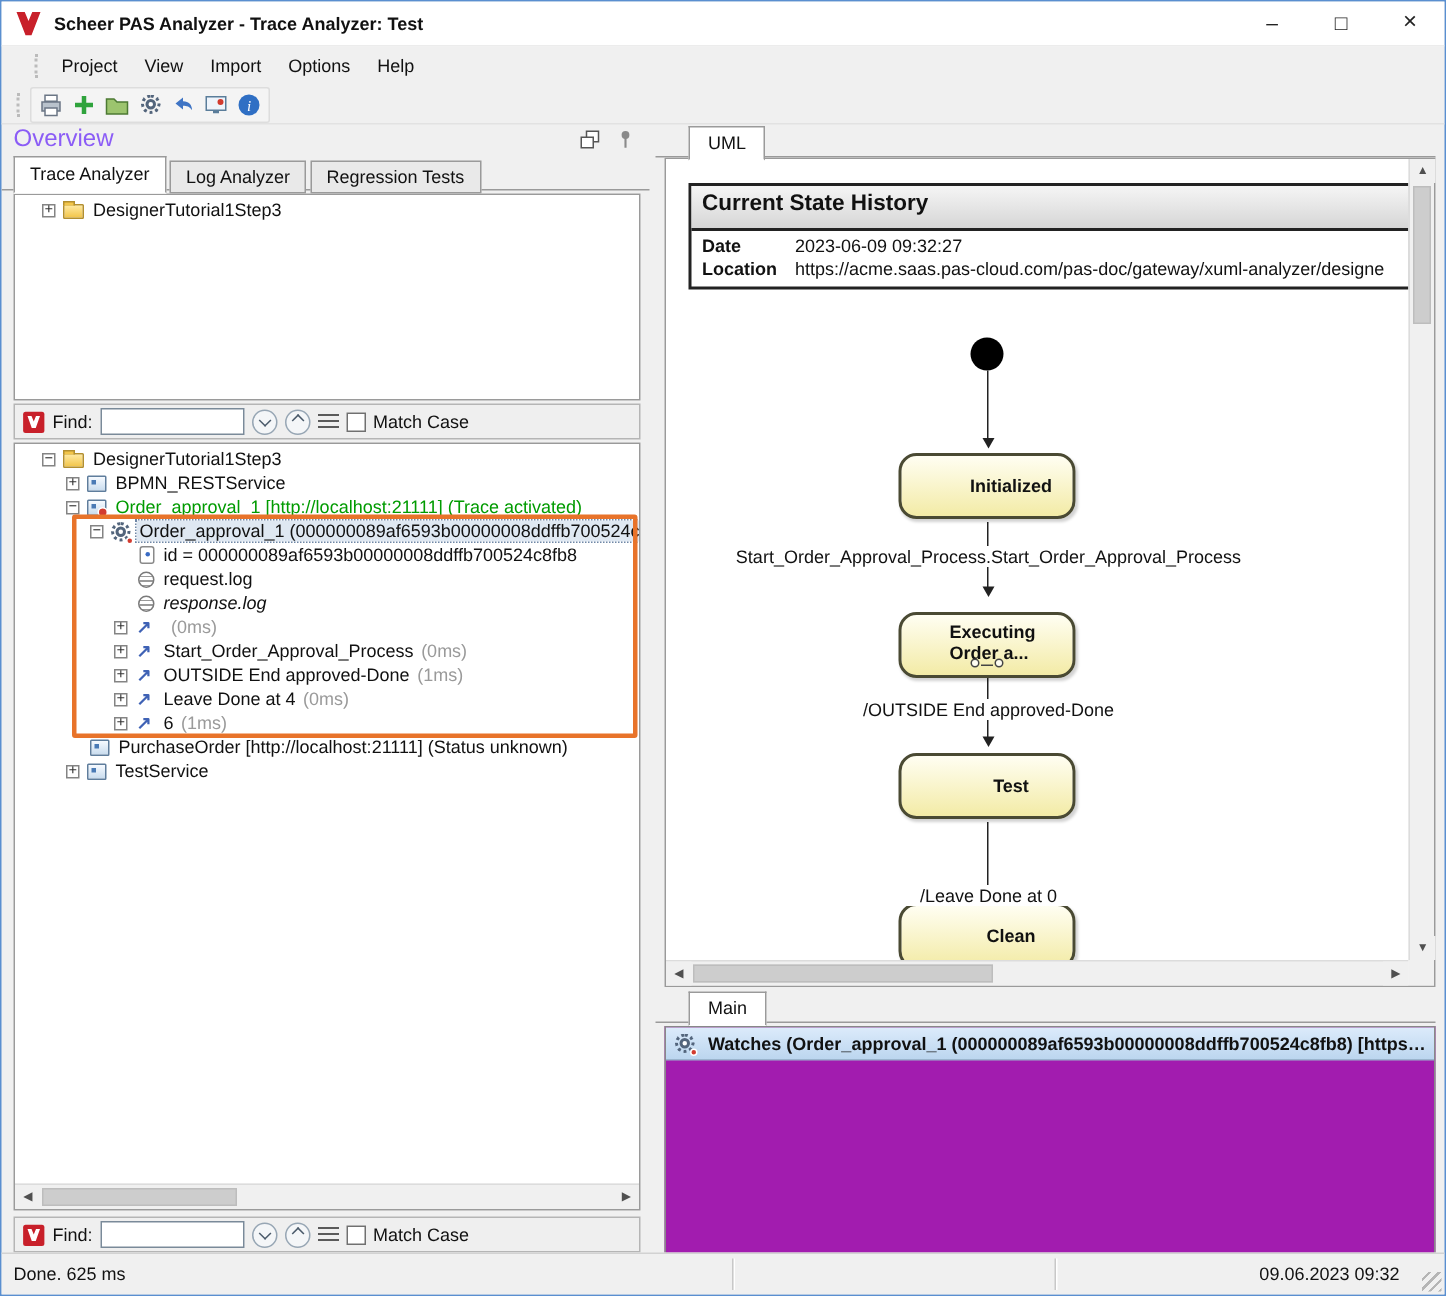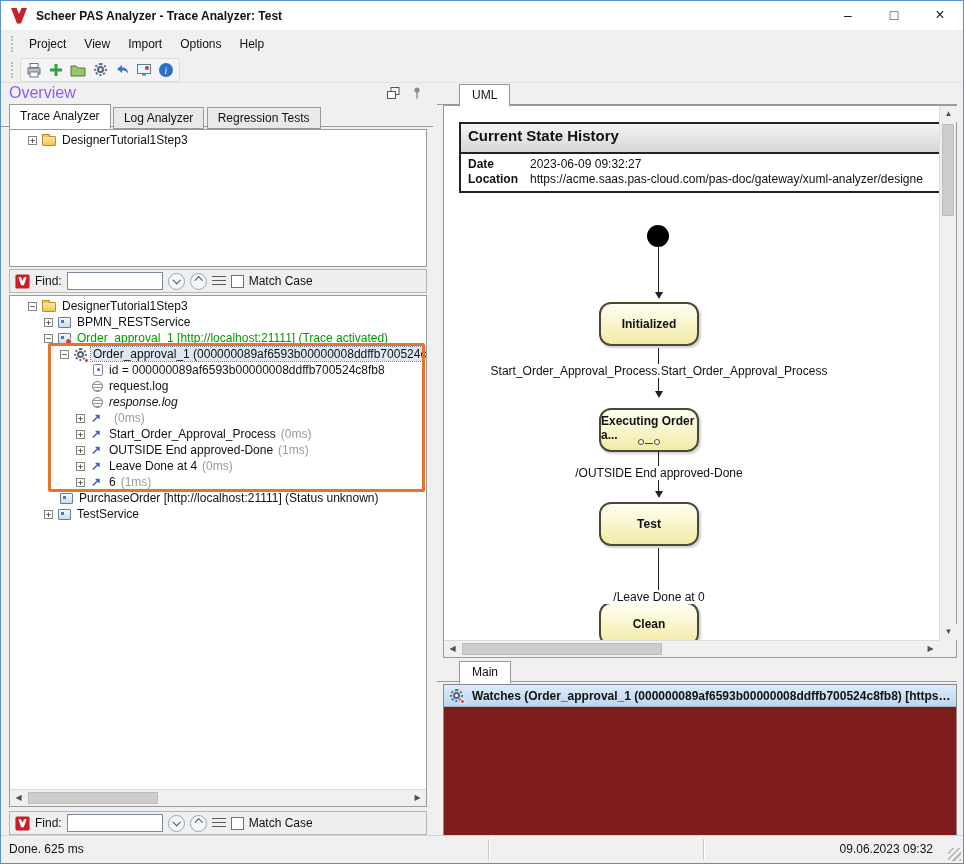--- a/index.html
+++ b/index.html
@@ -19,7 +19,7 @@
 
   
   .menubar { position:absolute; left:0; top:30px; right:0; height:26px; background:#f0f0f0;
-             display:flex; align-items:center; padding-left:10px; }
+             display:flex; align-items:center; padding-left:22px; }
   .menu-item { padding:4px 9px; font-size:12px; }
   .grip { width:3px; height:16px; border-left:2px dotted #bbb; margin-right:6px; }
 

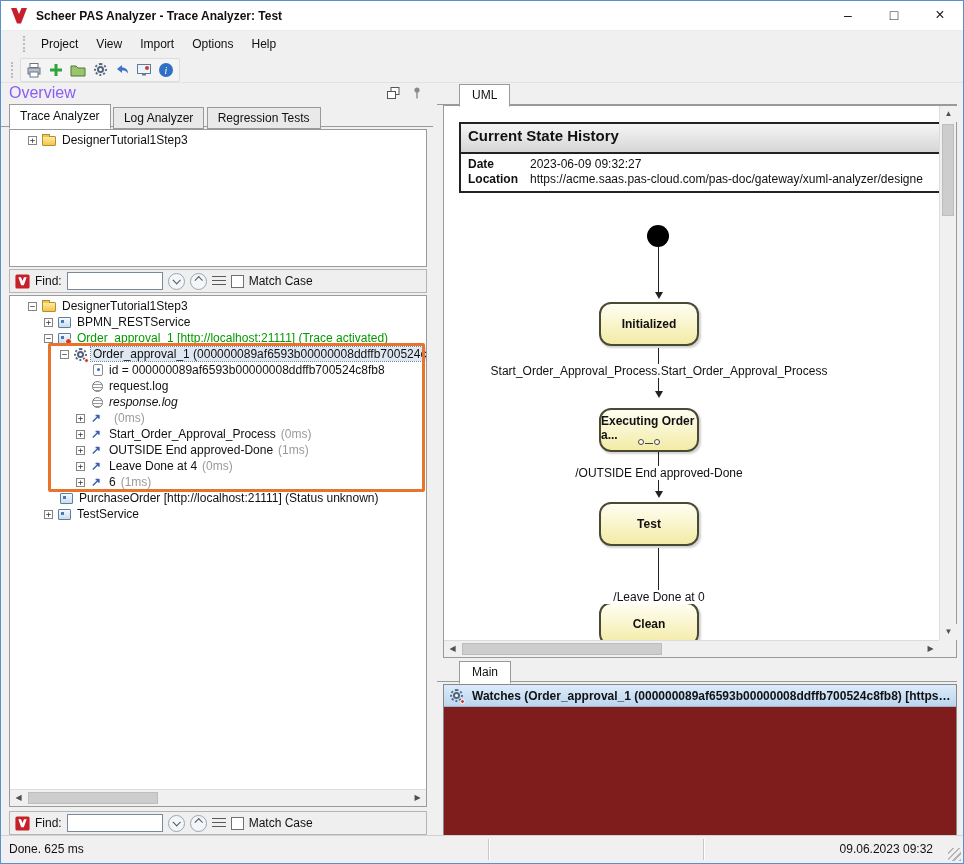--- a/index.html
+++ b/index.html
@@ -134,9 +134,9 @@
   .initial-node { position:absolute; left:203px; top:119px; width:22px; height:22px; border-radius:50%; background:#000; }
   .varrow { position:absolute; width:1px; background:#222; z-index:1; }
   .varrow::after { content:""; position:absolute; bottom:-2px; left:-3.5px; border:4px solid transparent; border-top:7px solid #222; border-bottom:none; }
-  .state { position:absolute; width:100px; height:44px; border:2px solid #4a4a33; border-radius:12px;
+  .state { position:absolute; width:118px; height:44px; border:2px solid #4a4a33; border-radius:12px;
            background:linear-gradient(#fffef2,#f3eba6); box-shadow:1.5px 2px 2px rgba(0,0,0,0.18);
-           display:flex; align-items:center; justify-content:center; font-weight:bold; font-size:12px; z-index:2; }
+           display:flex; align-items:center; justify-content:center; font-weight:bold; font-size:12px; z-index:2;padding-left:32px; }
   .composite-icon { position:absolute; bottom:3px; left:50%; transform:translateX(-50%); width:22px; height:8px; }
   .composite-icon i { position:absolute; width:6px; height:6px; border:1px solid #444; border-radius:50%; background:#fffef2; top:0; }
   .composite-icon i:first-child { left:0; } .composite-icon i:last-child { right:0; }

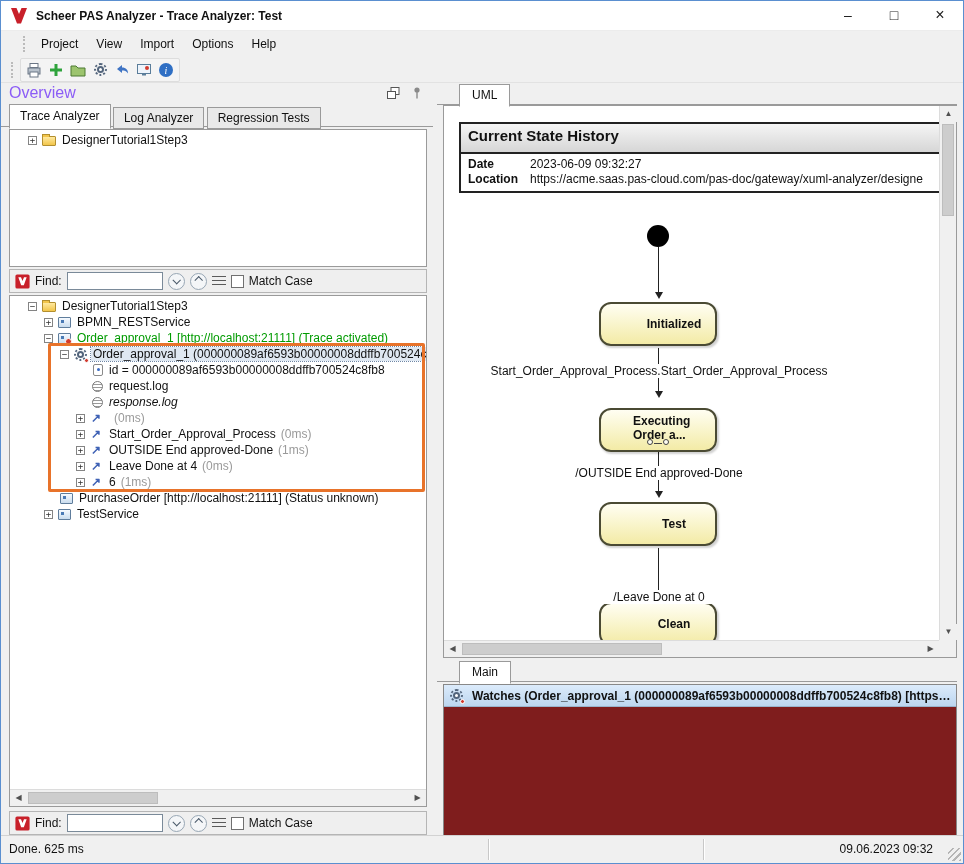--- a/index.html
+++ b/index.html
@@ -150,7 +150,7 @@
 
   .main-tab-row { position:absolute; left:0; right:8px; top:577px; height:22px; }
 
-  .watches-panel { position:absolute; left:6px; right:8px; top:601px; height:161px; border:1px solid #888; background:#7f1d1d; }
+  .watches-panel { position:absolute; left:6px; right:8px; top:601px; height:161px; border:1px solid #888; background:#a21caf; }
   .watches-header { height:22px; background:linear-gradient(#dcebfb,#bcd6ef); border-bottom:1px solid #9ab4cc;
                     display:flex; align-items:center; padding:0 5px; gap:5px; }
   .watches-title { font-weight:bold; font-size:12px; white-space:nowrap; overflow:hidden; text-overflow:ellipsis; }

